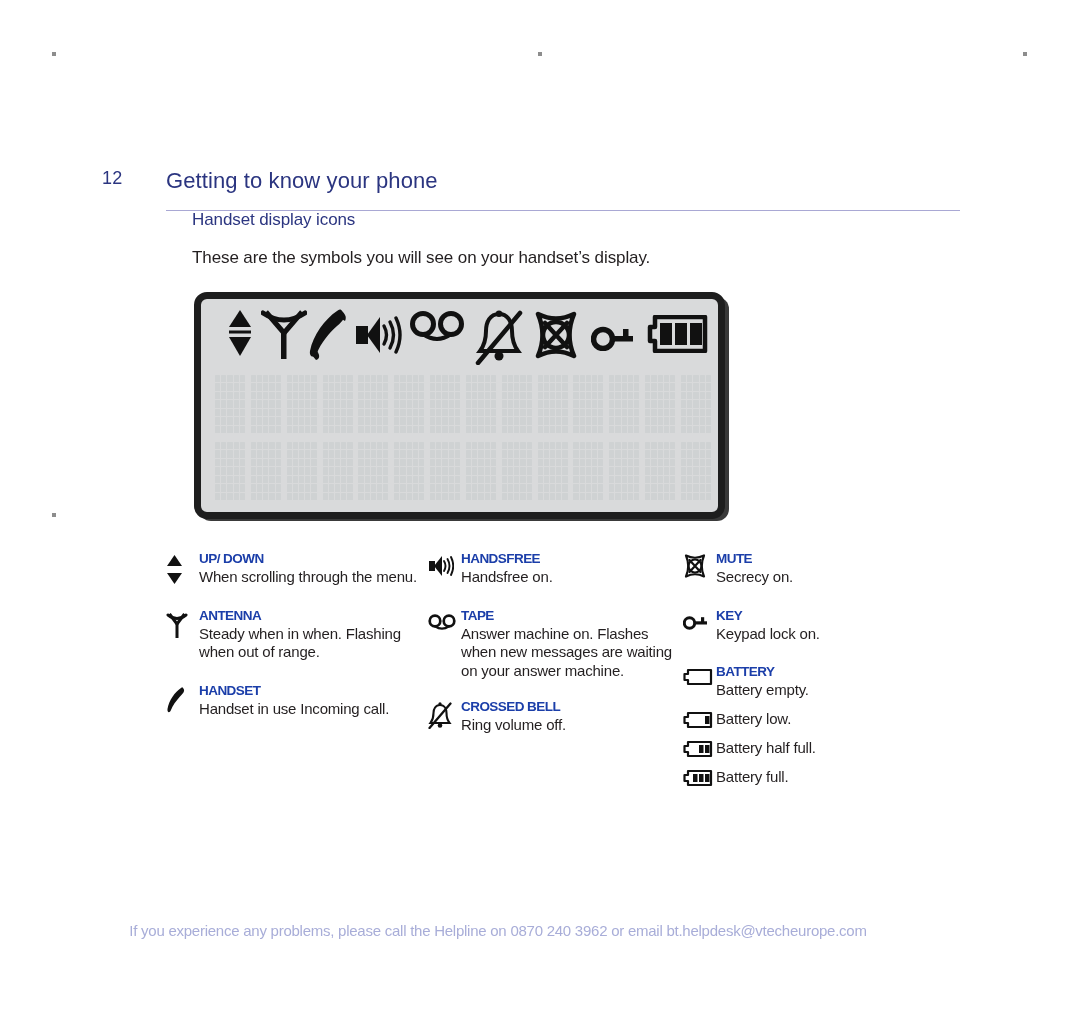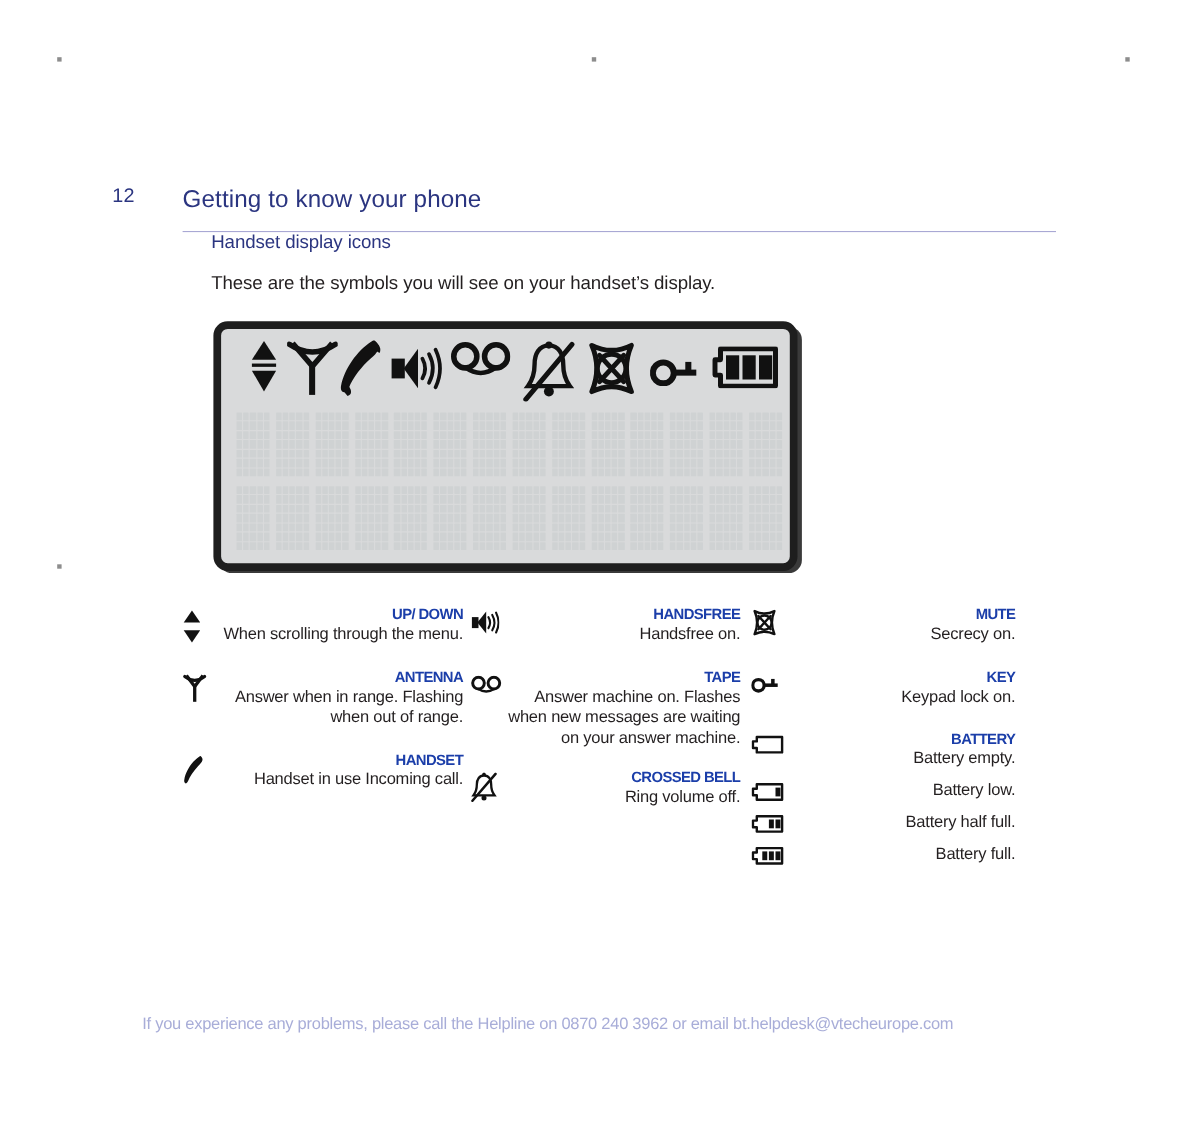--- a/index.html
+++ b/index.html
@@ -138,7 +138,6 @@
   .legend-entry {
     position: relative;
     margin-bottom: 16px;
-    text-align: right;
   }
   .legend-entry .glyph {
     position: absolute;

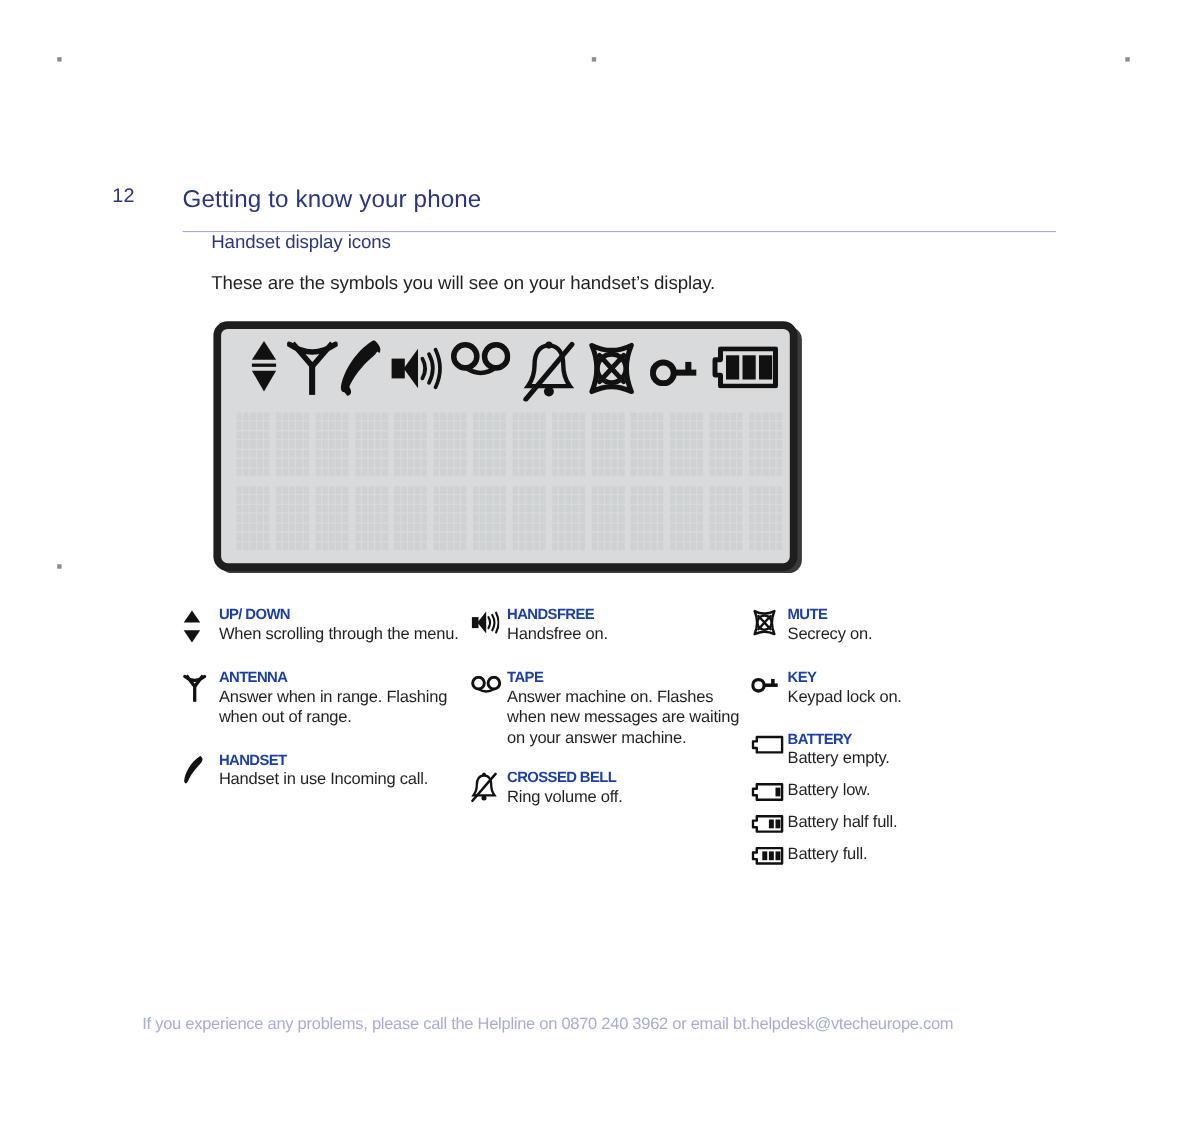--- a/index.html
+++ b/index.html
@@ -1351,7 +1351,7 @@
     </span>
     <div class="legend-body">
       <div class="legend-term">ANTENNA</div>
-      <div class="legend-desc">Answer when in range. Flashing when out of range.</div>
+      <div class="legend-desc">Steady when in when. Flashing when out of range.</div>
     </div>
   </div>
 

